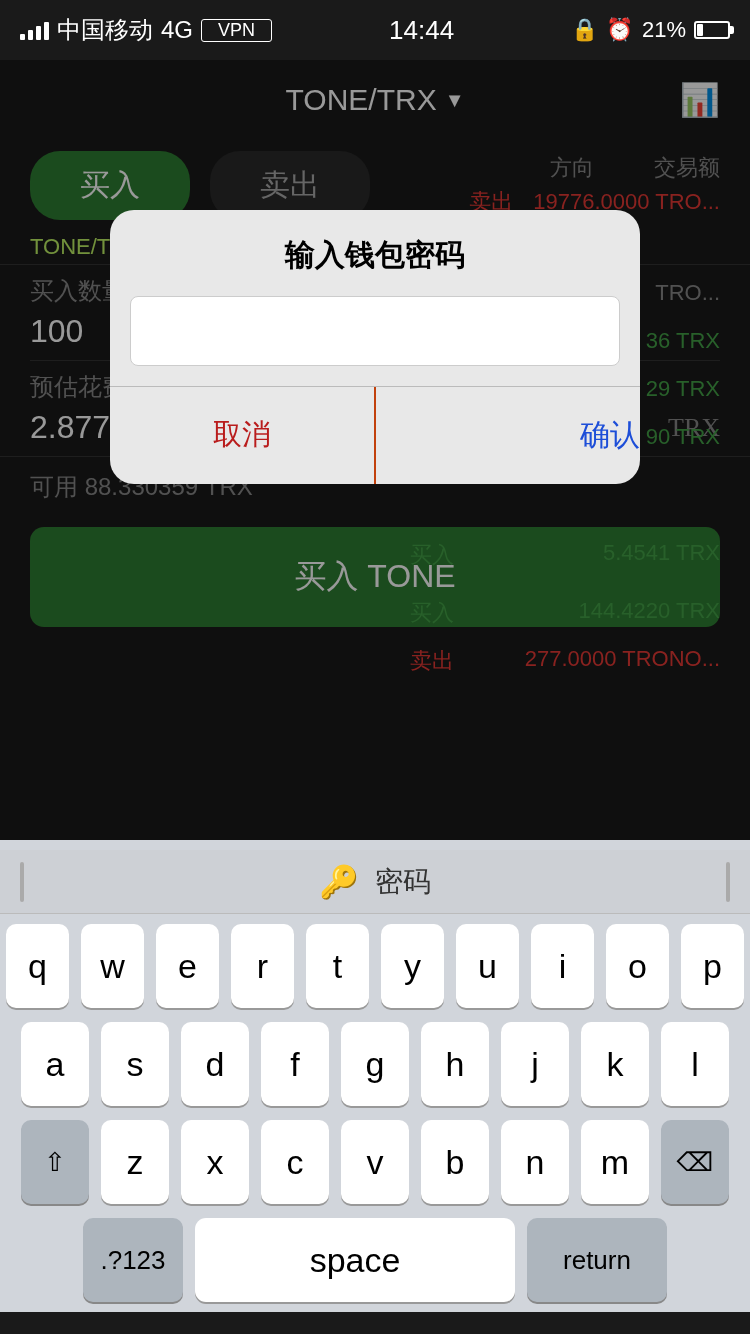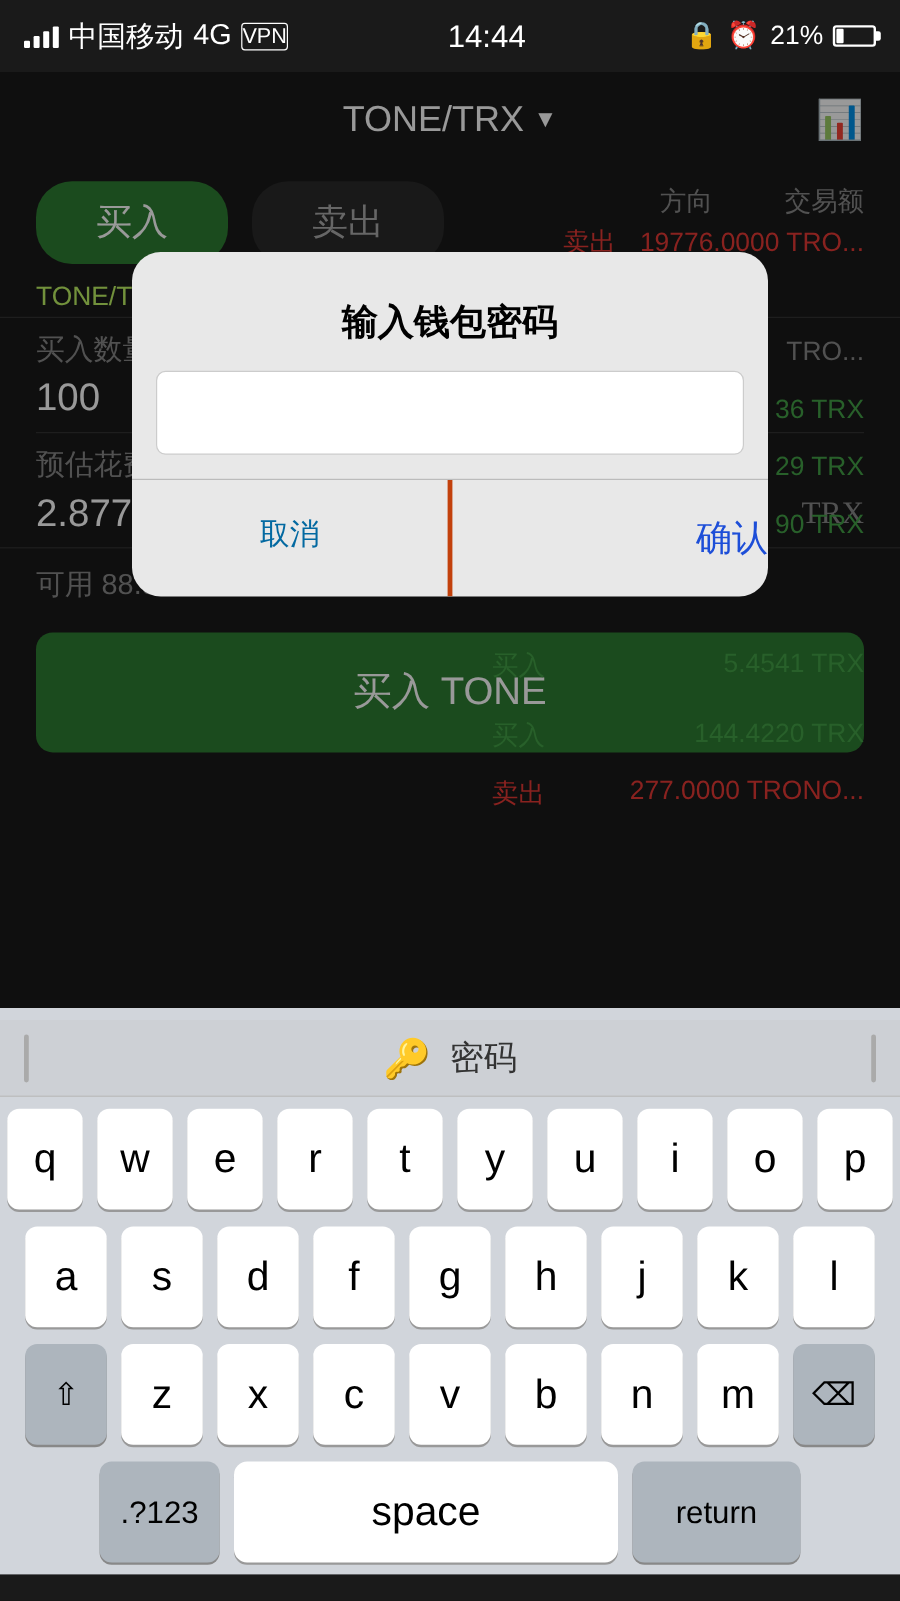--- a/index.html
+++ b/index.html
@@ -367,7 +367,7 @@
     </div>
     <span>中国移动</span>
     <span>4G</span>
-    <span style="border:1px solid #fff; border-radius:3px; padding:0 0; font-size:18px;">VPN</span>
+    <span style="border:1px solid #fff; border-radius:3px; padding:0 16px; font-size:18px;">VPN</span>
   </div>
   <div class="status-center">14:44</div>
   <div class="status-right">

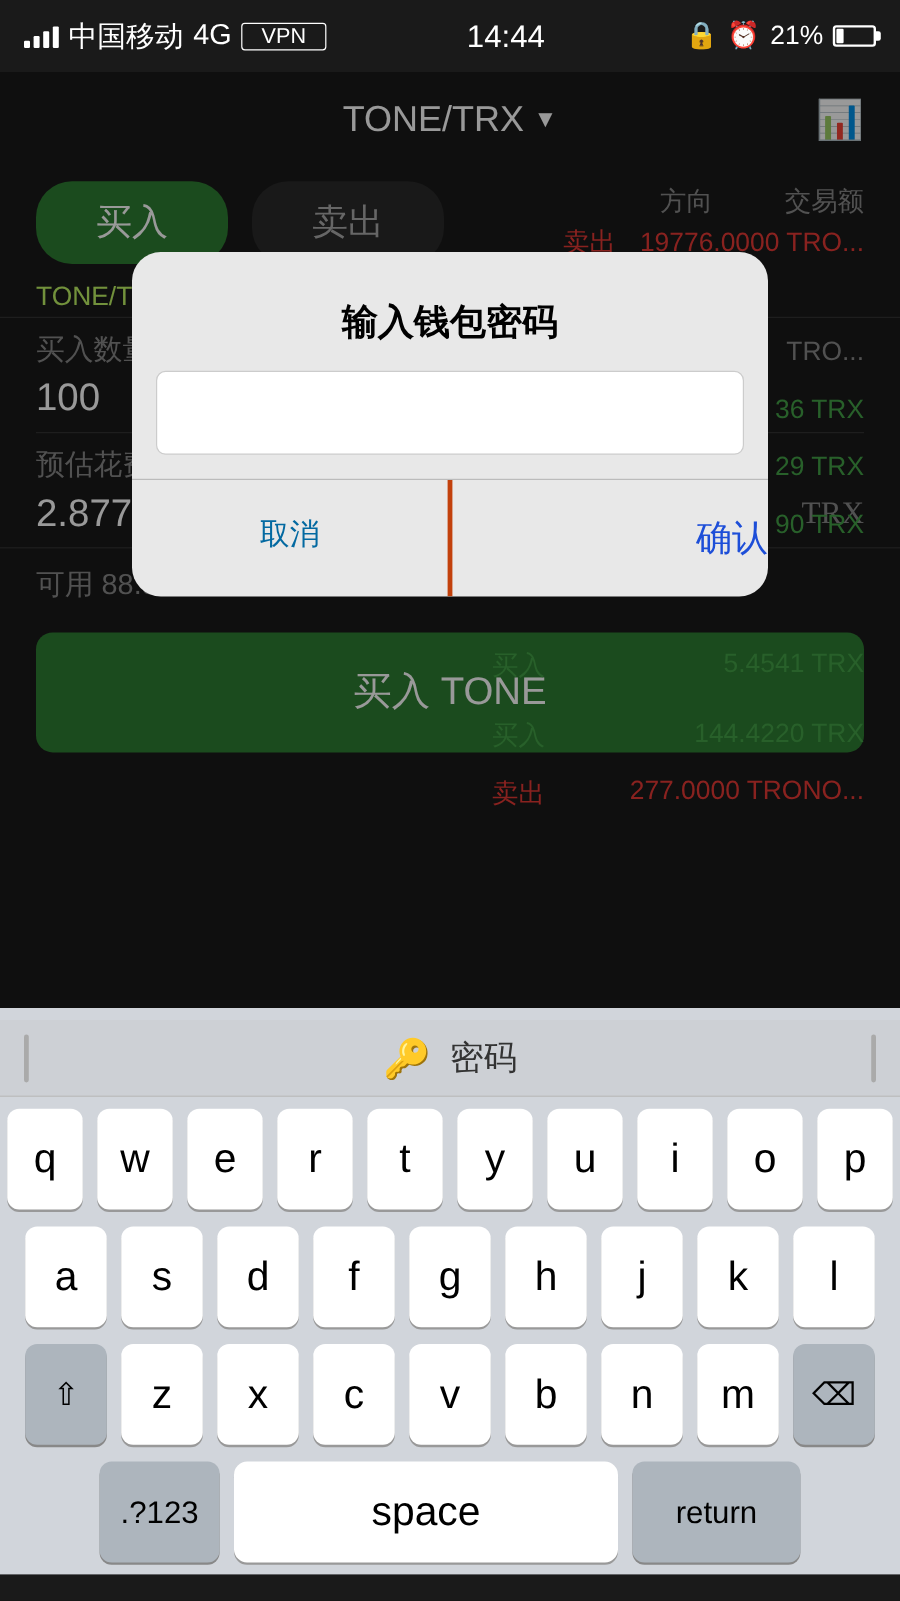--- a/index.html
+++ b/index.html
@@ -231,7 +231,7 @@
       font-size: 30px;
       font-weight: 600;
       color: #000;
-      padding: 38px 20px 20px;
+      padding: 25px 20px 20px;
     }
     .dialog-input-wrap {
       background: #fff;

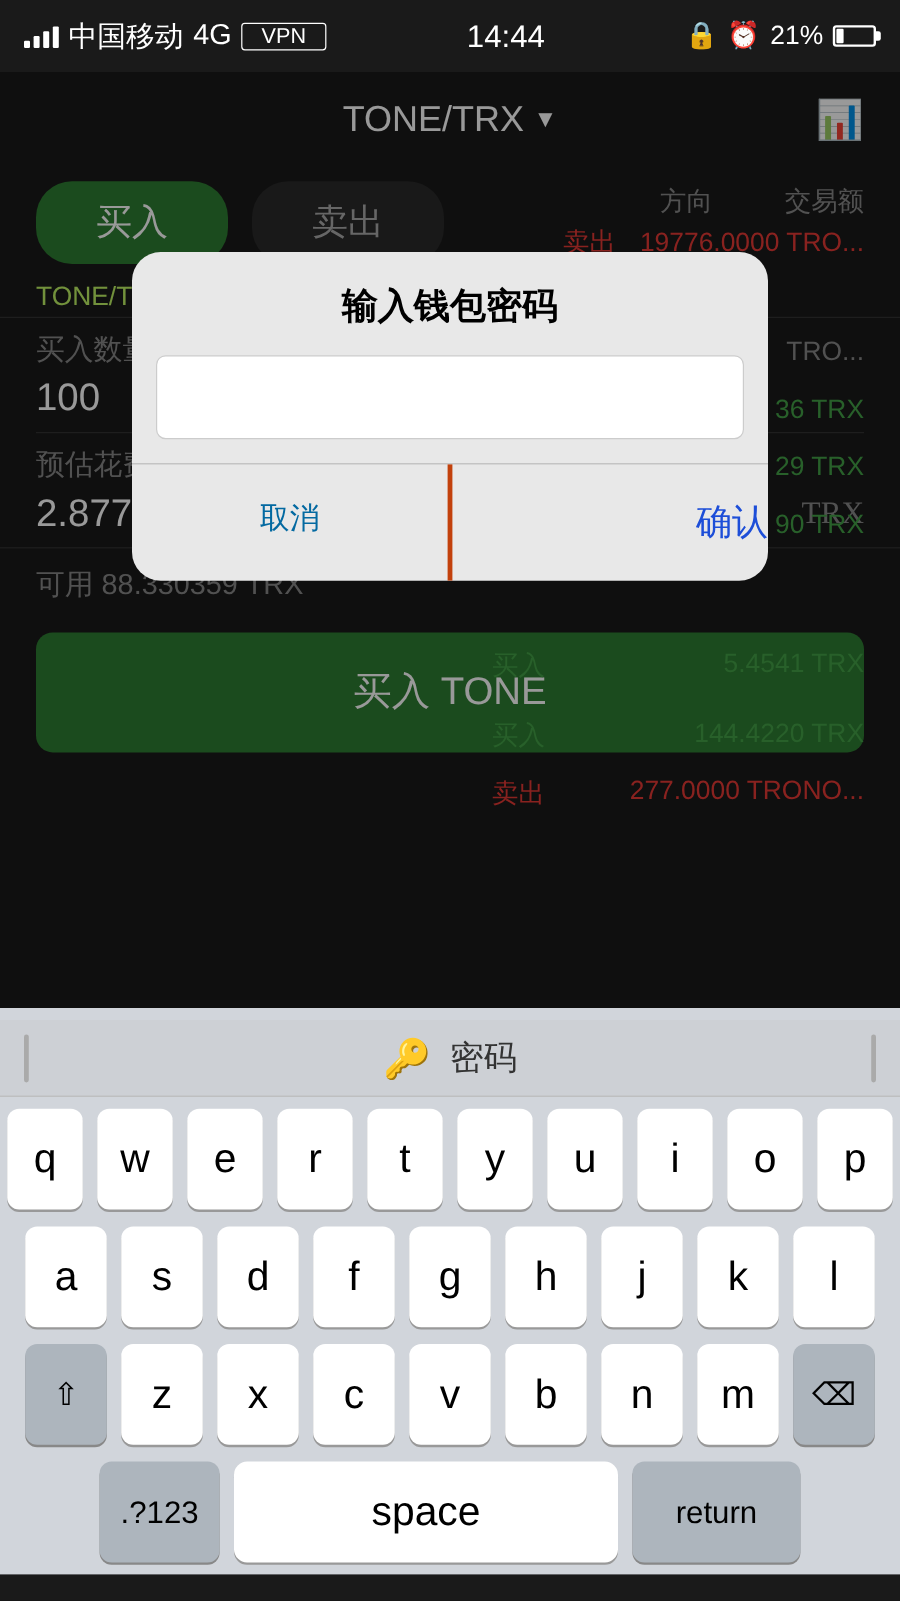--- a/index.html
+++ b/index.html
@@ -258,10 +258,10 @@
       flex: 1;
       text-align: center;
       padding: 28px 0;
-      font-size: 25px;
-      color: #0369a1;
-      cursor: pointer;
-      border-right: 4px solid #c2410c;
+      font-size: 29px;
+      color: #b91c1c;
+      cursor: pointer;
+      border-right: 2px solid #c2410c;
     }
     .dialog-confirm {
       flex: 1;

